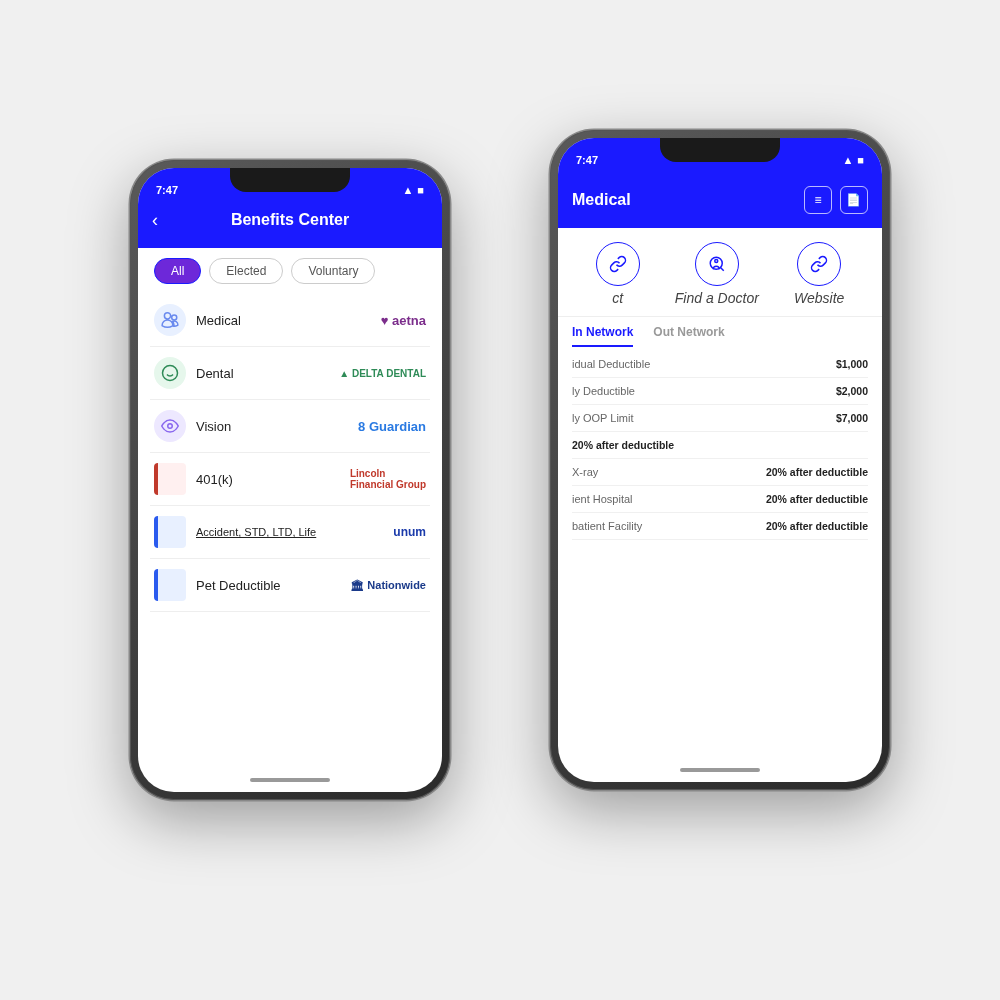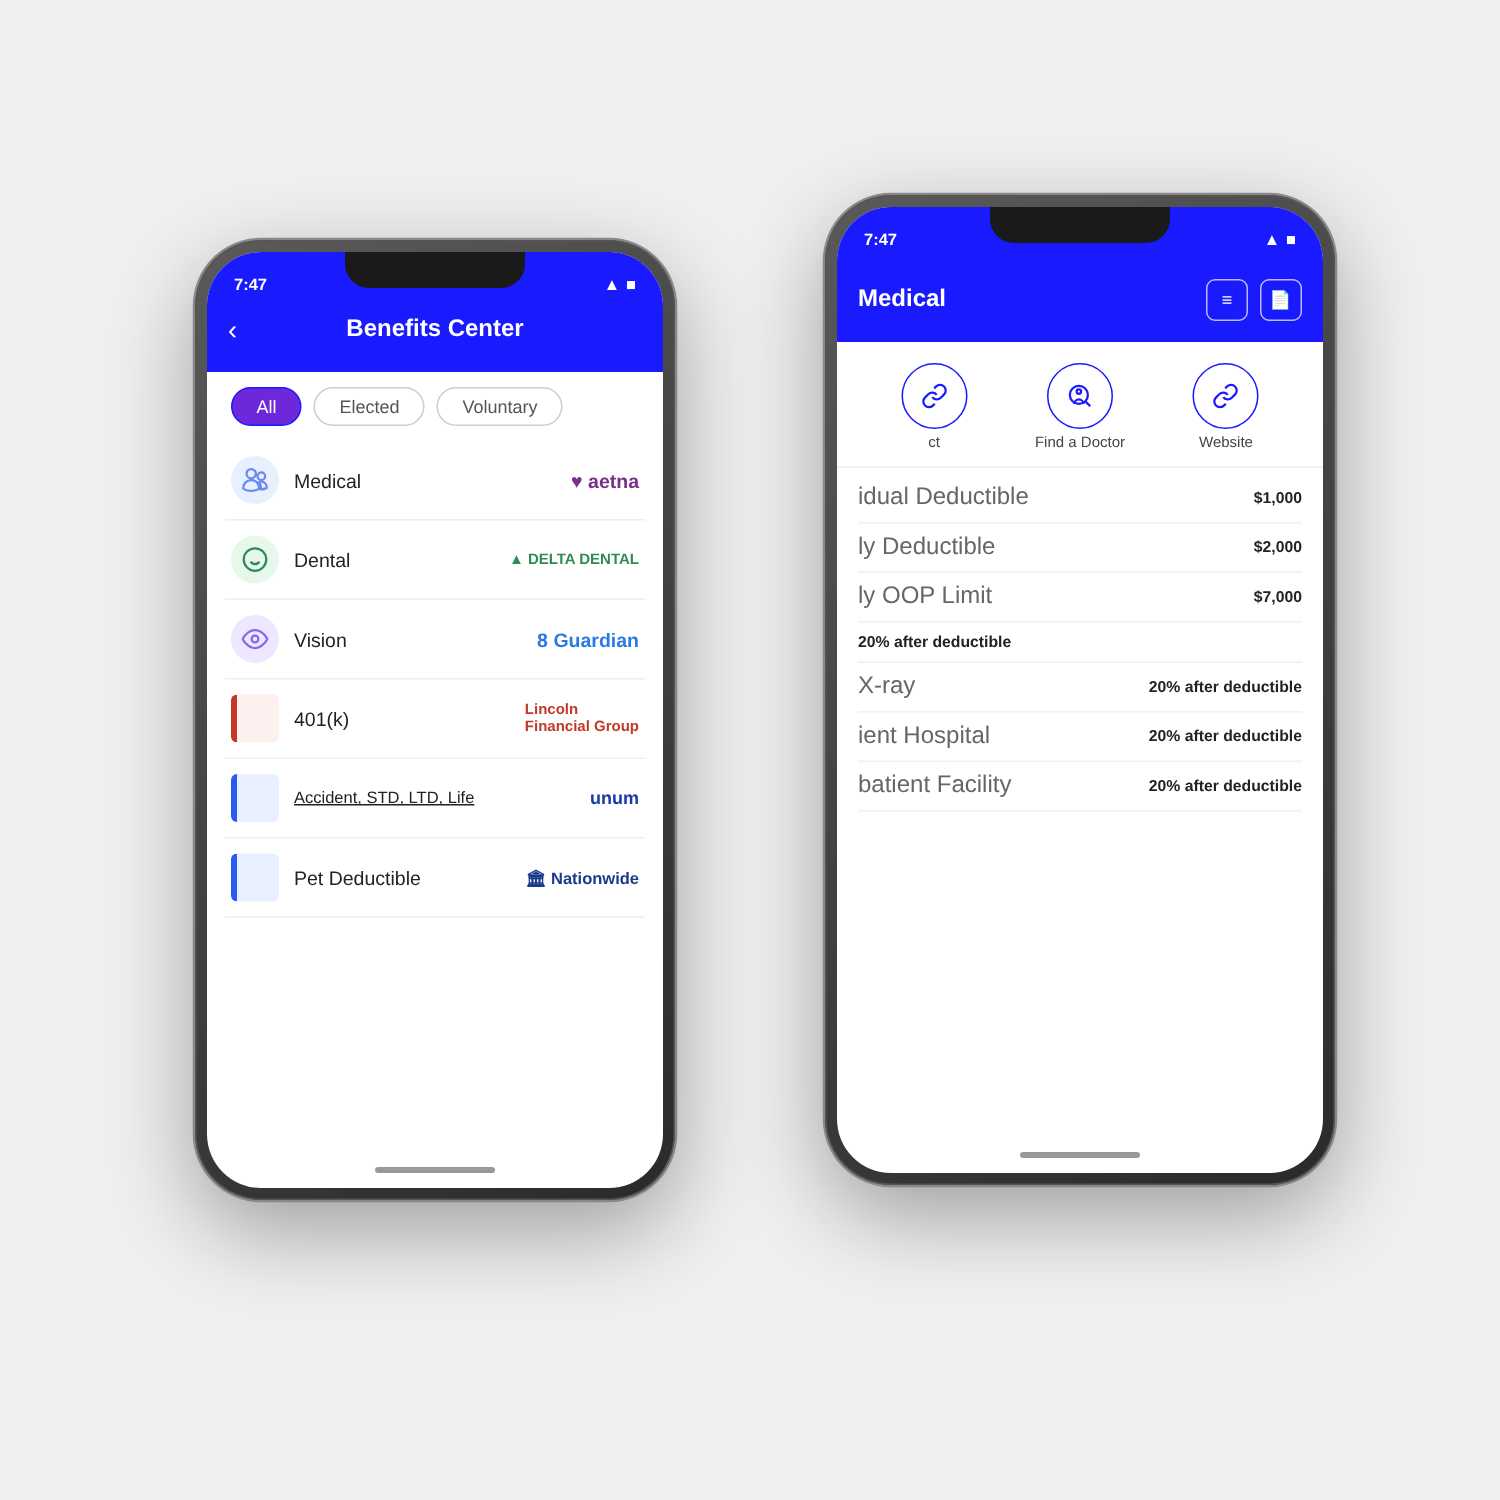--- a/index.html
+++ b/index.html
@@ -264,9 +264,10 @@
     }
 
     .action-label {
-      font-size: 10px;
+      font-size: 14px;
       color: #444;
       text-align: center;
+      font-style: italic;
     }
 
     .network-tabs {

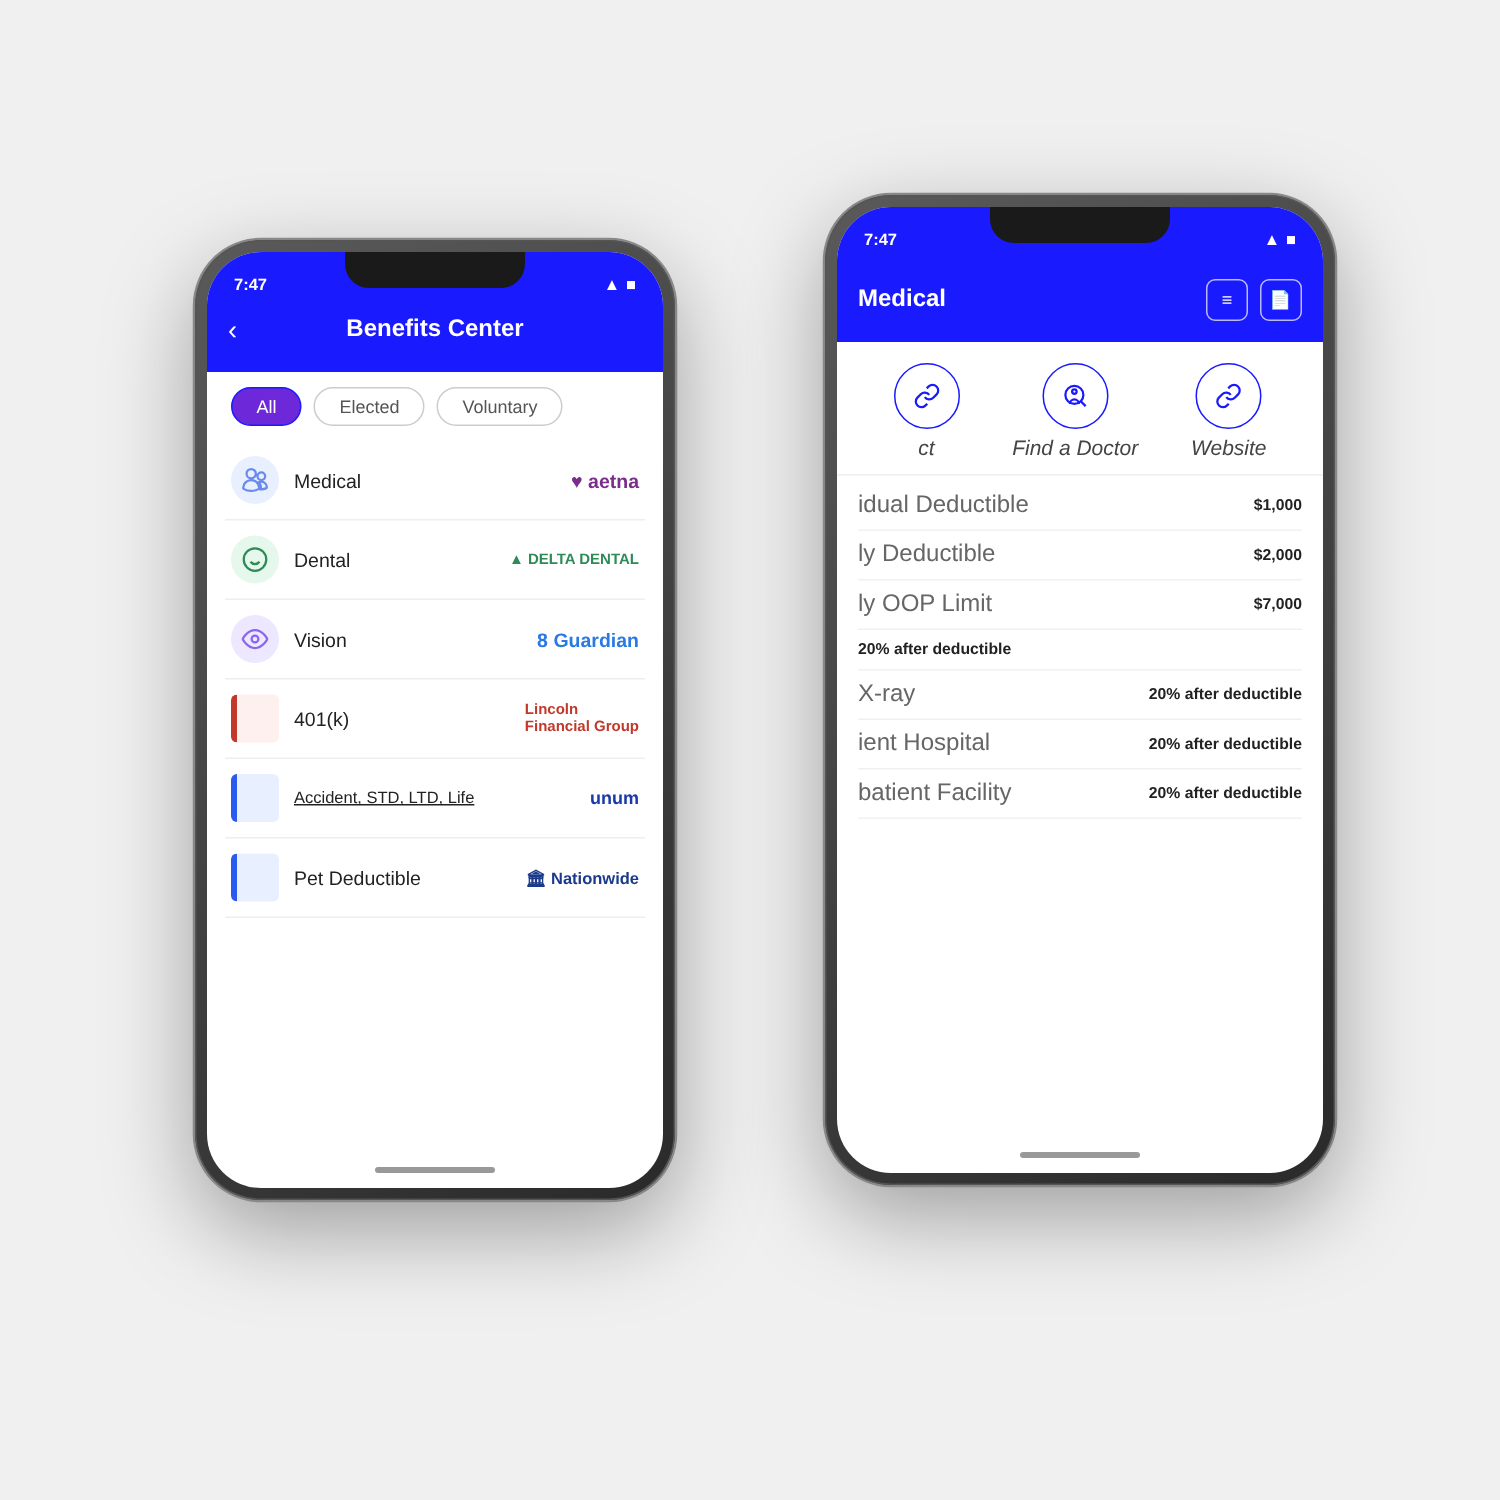--- a/index.html
+++ b/index.html
@@ -490,6 +490,10 @@
           </div>
         </div>
 
+        <div class="network-tabs">
+          <div class="net-tab">In Network</div>
+          <div class="net-tab inactive">Out Network</div>
+        </div>
 
         <div class="coverage-table">
           <div class="cov-row">

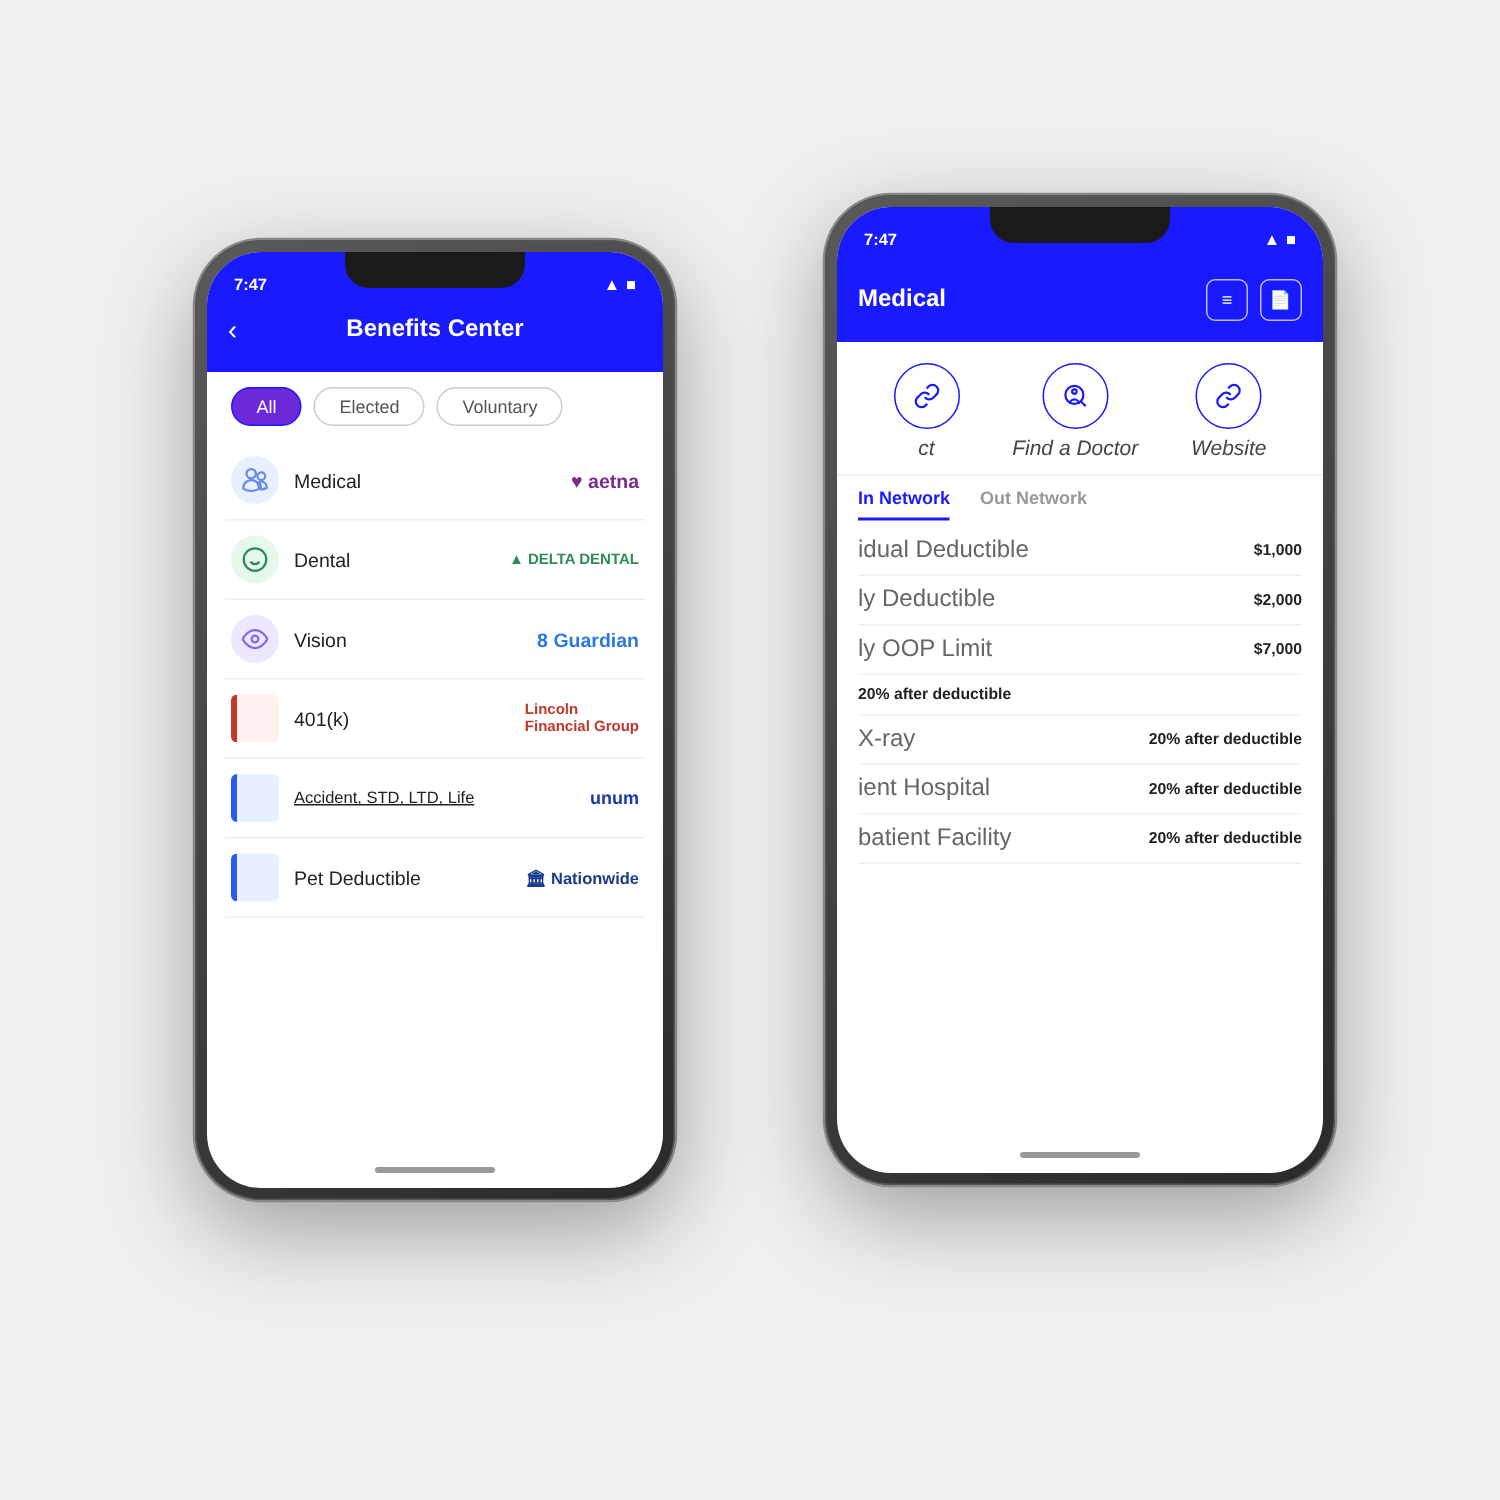--- a/index.html
+++ b/index.html
@@ -302,7 +302,7 @@
     }
 
     .cov-label {
-      font-size: 16px;
+      font-size: 11px;
       color: #666;
       flex: 1;
     }

